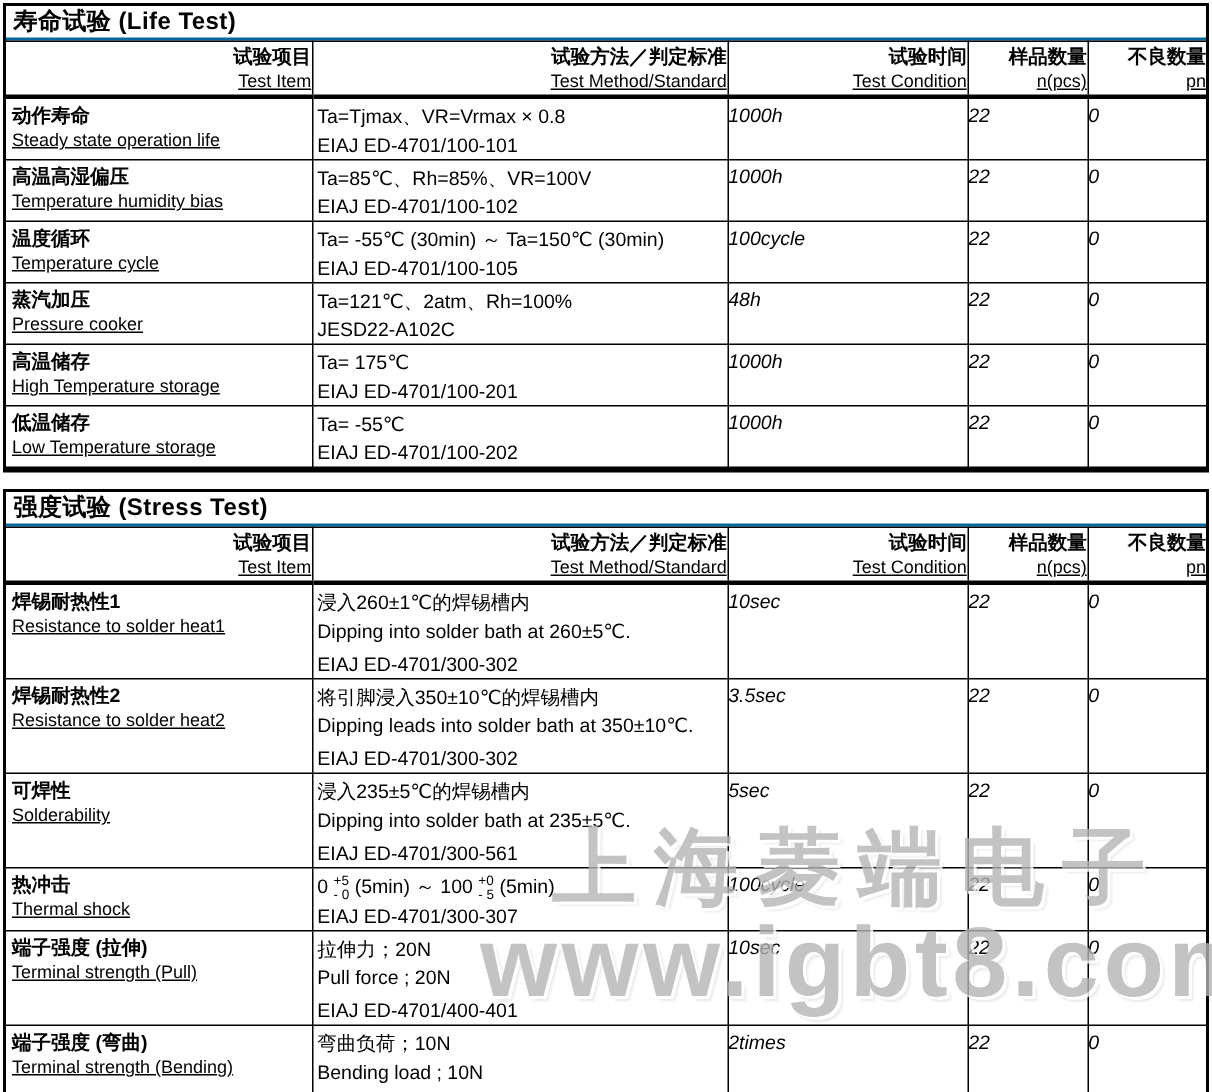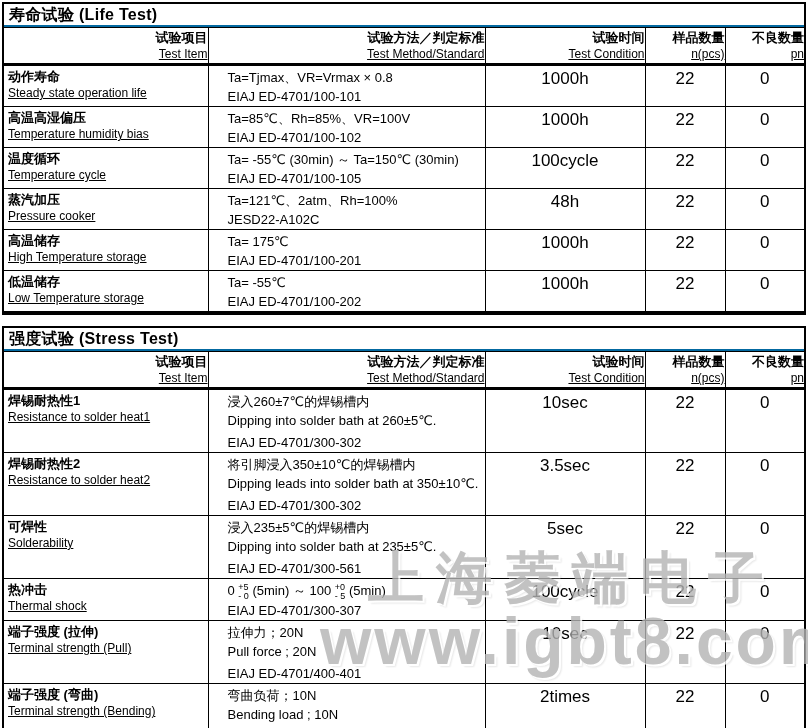--- a/index.html
+++ b/index.html
@@ -26,7 +26,7 @@
   .zh { font-size:13px; line-height:17px; font-weight:bold; }
   .en { font-size:12px; line-height:17px; font-weight:normal;text-decoration:underline; }
   td.item   { padding:2px 2px 0 4px; }
-  td.method { padding:2px 2px 0 19px; }
+  td.method { padding:2px 2px 0 3px; }
   .mline { font-size:13px; line-height:19px; white-space:nowrap; }
   .mline:nth-child(3) { margin-top:3px; }
   td.num { text-align:center; font-size:17px; padding-top:3px; }

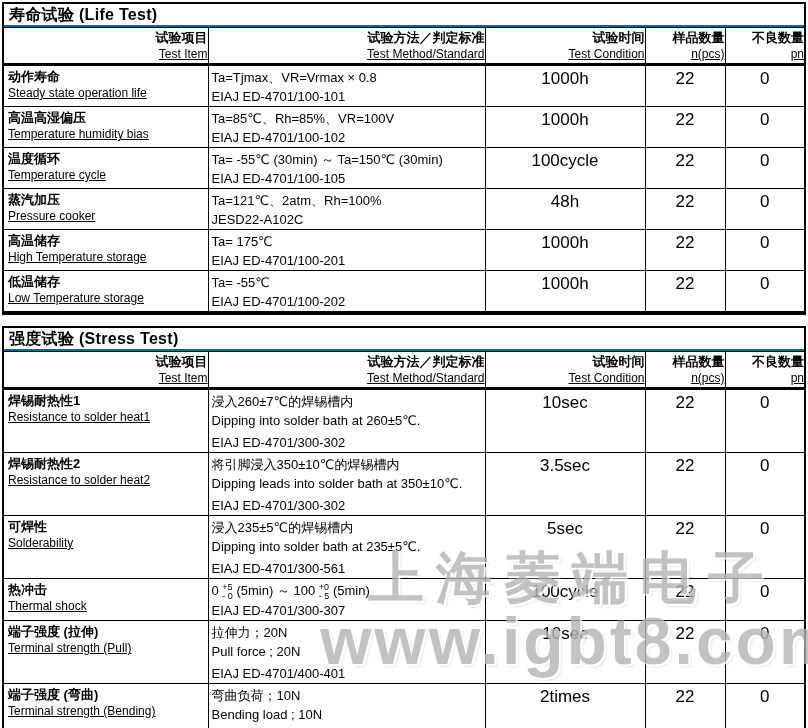--- a/index.html
+++ b/index.html
@@ -29,7 +29,7 @@
   td.method { padding:2px 2px 0 3px; }
   .mline { font-size:13px; line-height:19px; white-space:nowrap; }
   .mline:nth-child(3) { margin-top:3px; }
-  td.num { text-align:center; font-size:17px; padding-top:3px; }
+  td.num { font-size:13px; padding-top:3px;font-style:italic; }
   .tol { display:inline-block; vertical-align:-4px; font-size:9px; line-height:9px; text-align:left; }
   .tol span { display:block; }
   .watermark { position:absolute; left:0; top:0; width:657px; height:728px; z-index:9; pointer-events:none; color:#b4b4b4; opacity:0.8; }

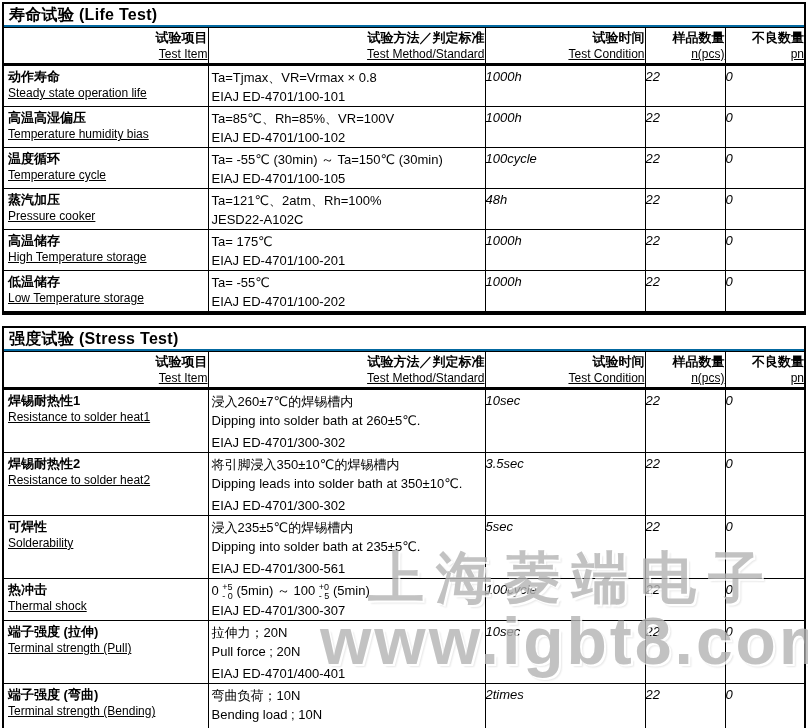--- a/index.html
+++ b/index.html
@@ -206,7 +206,7 @@
               <div class="en">Resistance to solder heat1</div>
             </td>
             <td class="cell method">
-              <div class="mline">浸入260±7℃的焊锡槽内</div>
+              <div class="mline">浸入260±1℃的焊锡槽内</div>
               <div class="mline">Dipping into solder bath at 260±5℃.</div>
               <div class="mline">EIAJ ED-4701/300-302</div>
             </td>

